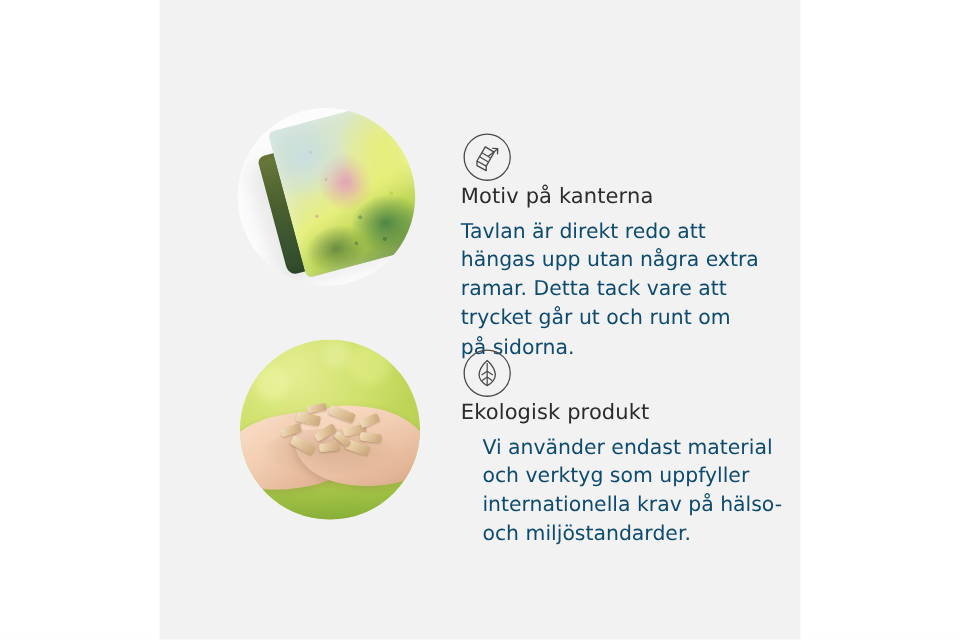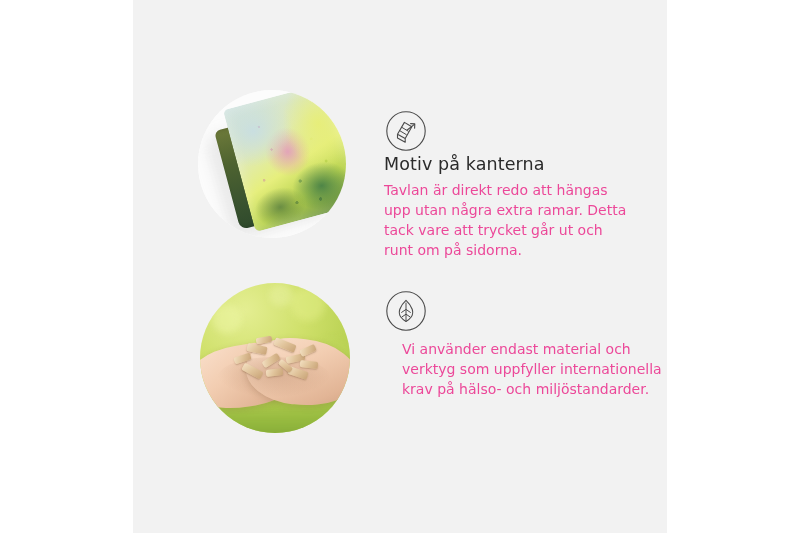--- a/index.html
+++ b/index.html
@@ -217,9 +217,9 @@
   }
   .feature-desc {
     margin: 6px 0 0 0;
-    font-size: 14px;
+    font-size: 17px;
     font-weight: 400;
-    color: #ec4899;
+    color: #0c4a6e;
     line-height: 1.42;
     max-width: 250px;
   }

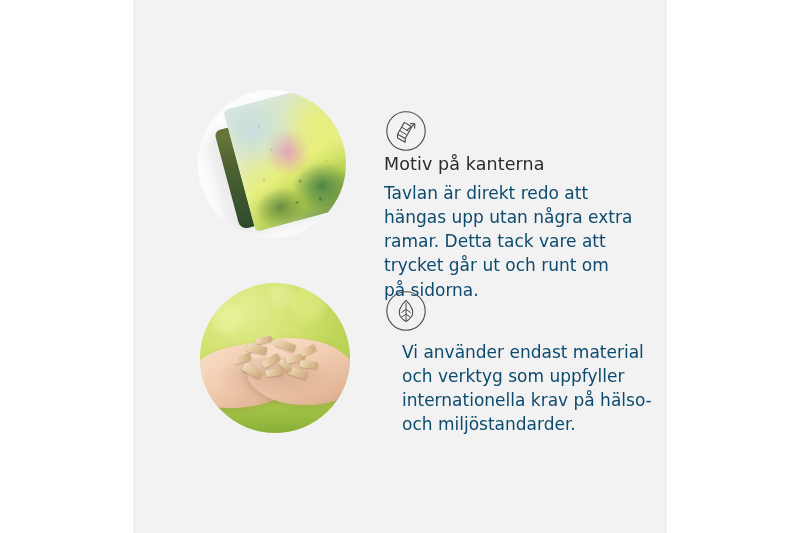--- a/index.html
+++ b/index.html
@@ -301,6 +301,7 @@
     </div>
 
     <div class="txt-block" style="left:251px; top:64px; width:280px;">
+      <h3 class="feature-title">Ekologisk produkt</h3>
       <p class="feature-desc" style="max-width:272px;margin-left:18px;">Vi använder endast material och verktyg som uppfyller internationella krav på hälso- och miljöstandarder.</p>
     </div>
   </div>

